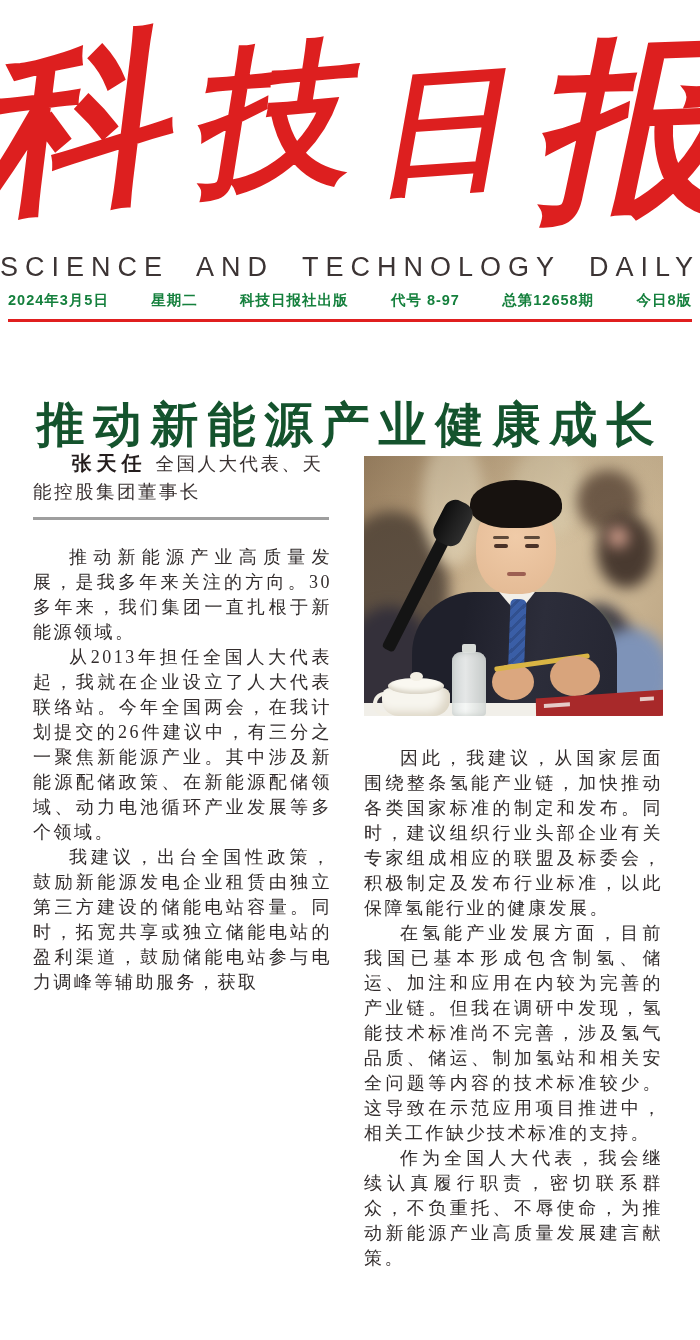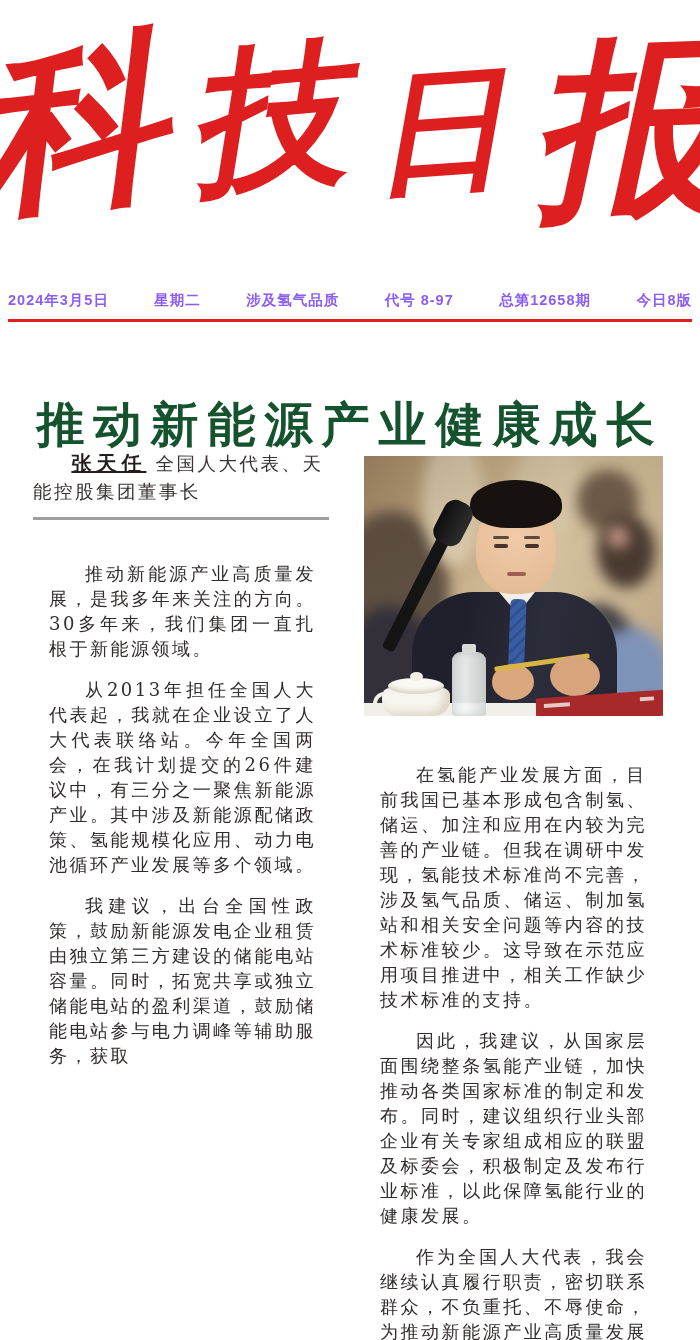--- a/index.html
+++ b/index.html
@@ -140,6 +140,7 @@
       <span class="mh-char">报</span>
     </div>
 
+  <div id="masthead-en">SCIENCE AND TECHNOLOGY DAILY</div>
 
   <div id="dateline">
       <span class="dl-seg">2024年3月5日</span>

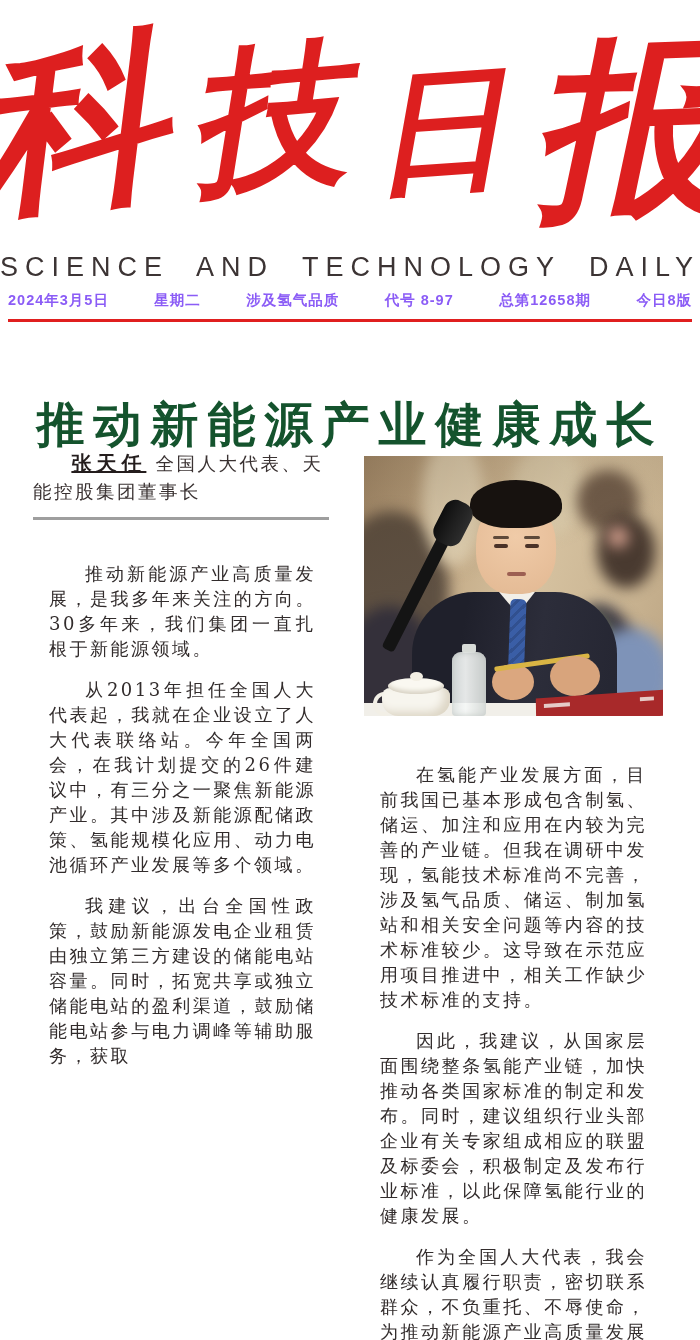--- a/index.html
+++ b/index.html
@@ -30,7 +30,7 @@
     position:absolute;left:8px;top:291px;width:684px;
     display:flex;justify-content:space-between;align-items:baseline;
     font-family:"Liberation Sans", sans-serif;font-weight:bold;
-    font-size:14.5px;color:#8b5cf6;letter-spacing:1px;white-space:nowrap;
+    font-size:14.5px;color:#15803d;letter-spacing:1px;white-space:nowrap;
   }
   #red-rule{
     position:absolute;left:8px;top:319px;width:684px;height:3px;background:#e01f1f;

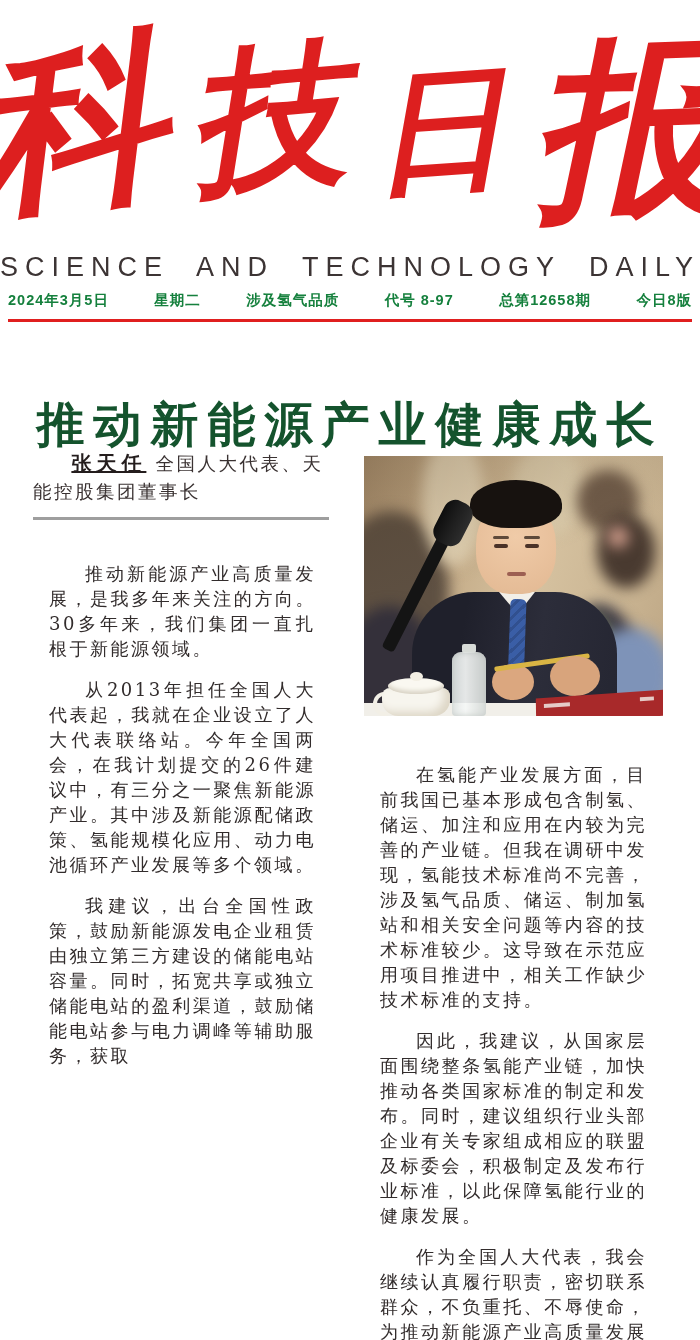--- a/index.html
+++ b/index.html
@@ -145,7 +145,7 @@
   <div id="dateline">
       <span class="dl-seg">2024年3月5日</span>
       <span class="dl-seg">星期二</span>
-      <span class="dl-seg">涉及氢气品质</span>
+      <span class="dl-seg">科技日报社出版</span>
       <span class="dl-seg">代号 8-97</span>
       <span class="dl-seg">总第12658期</span>
       <span class="dl-seg">今日8版</span>

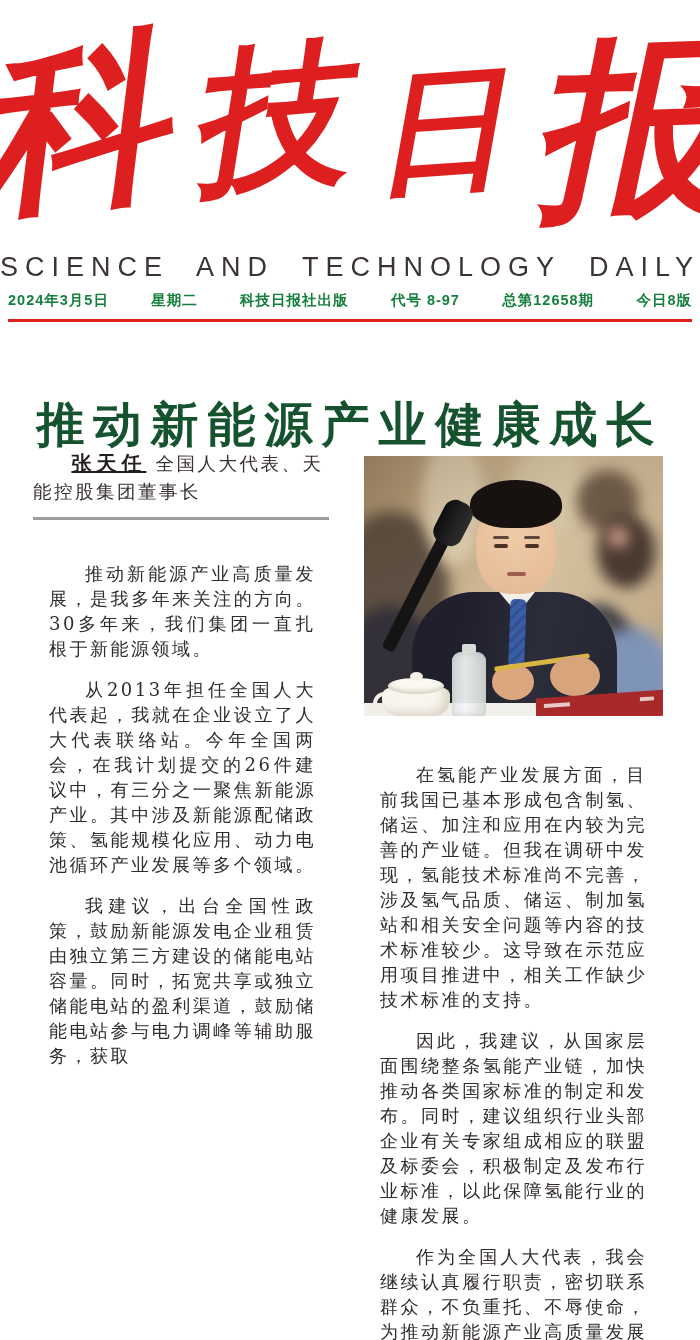--- a/index.html
+++ b/index.html
@@ -47,7 +47,7 @@
   }
   .byline-author{
     font-family:"Liberation Sans", sans-serif;font-weight:bold;
-    font-size:20px;color:#241d1d;letter-spacing:5px;text-decoration:underline;
+    font-size:20px;color:#241d1d;letter-spacing:5px;
   }
   .byline-title{
     font-family:"DejaVu Serif", serif;font-size:18.5px;color:#3a3232;

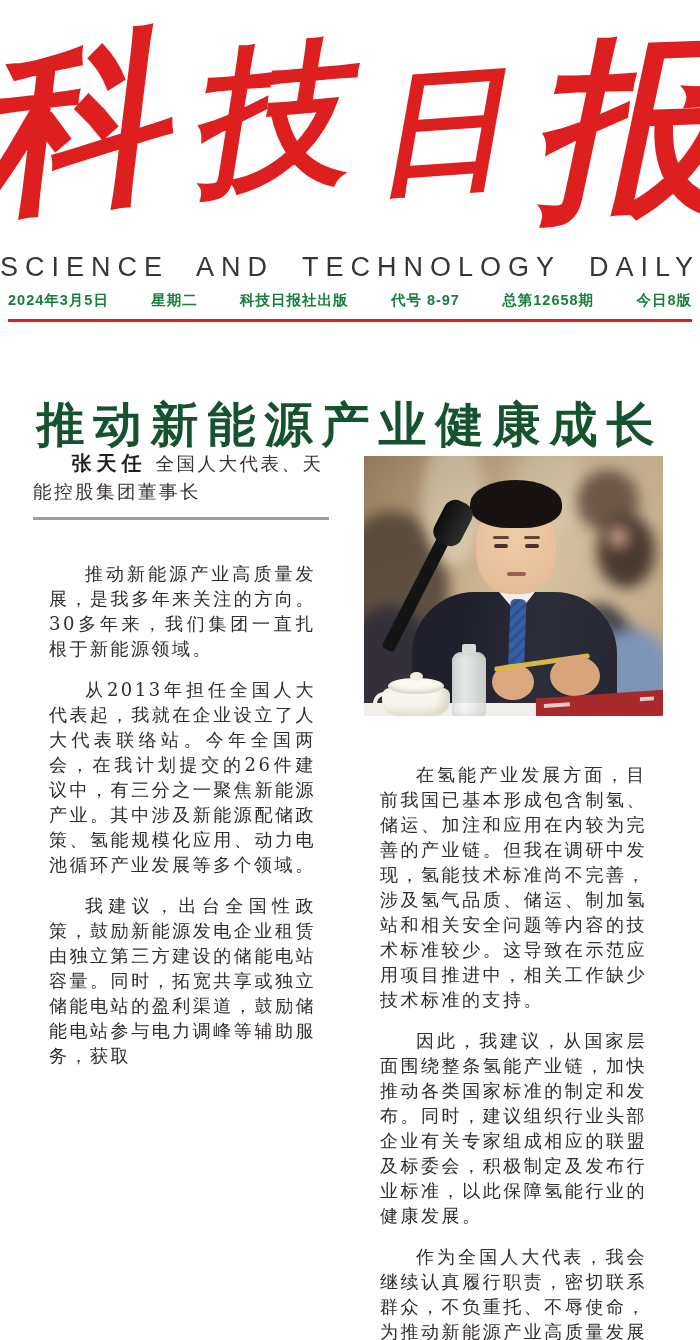--- a/index.html
+++ b/index.html
@@ -63,7 +63,7 @@
   }
   #col-left{left:33px;top:545px;height:752px;}
   #col-right{left:364px;top:746px;height:560px;}
-  .col p{margin:16px;text-indent:2em;}
+  .col p{margin:0;text-indent:2em;font-family:Liberation Serif, serif;}
   .col p.flush{text-indent:0;}
   
   #photo{

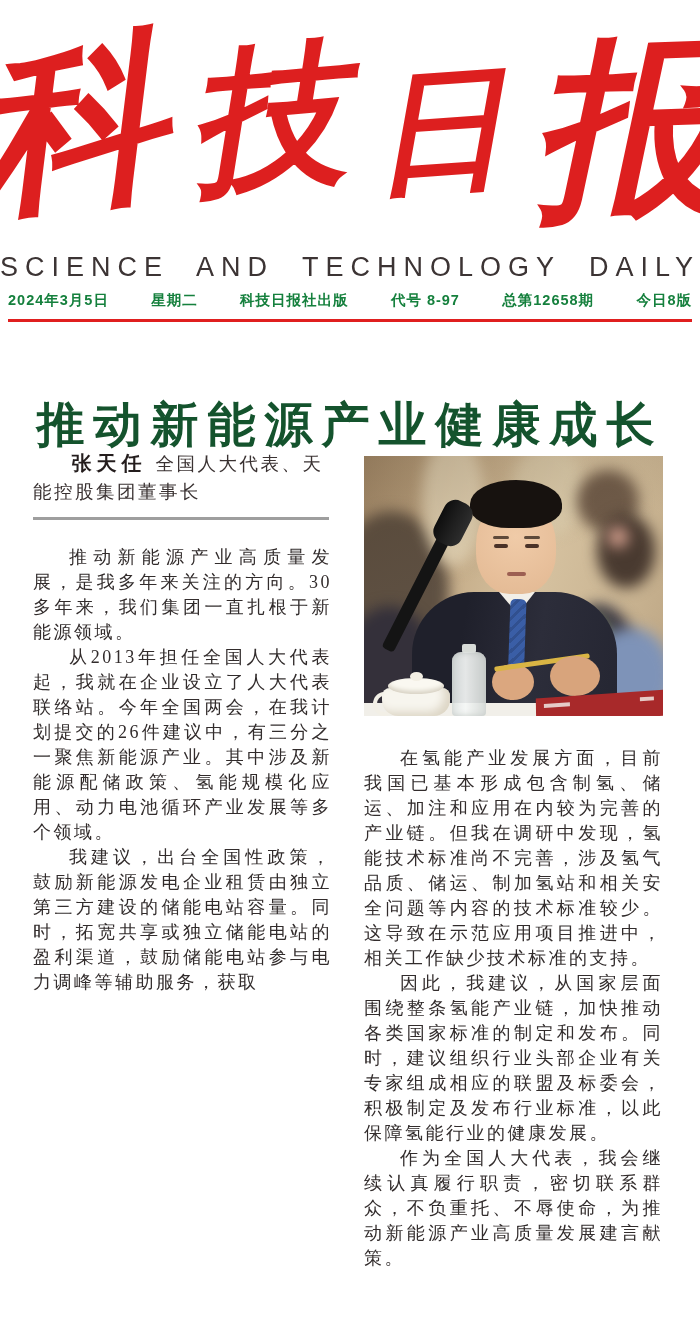--- a/index.html
+++ b/index.html
@@ -162,7 +162,7 @@
 
   <div id="col-left" class="col">
       <p>推动新能源产业高质量发展，是我多年来关注的方向。30多年来，我们集团一直扎根于新能源领域。</p>
-      <p>从2013年担任全国人大代表起，我就在企业设立了人大代表联络站。今年全国两会，在我计划提交的26件建议中，有三分之一聚焦新能源产业。其中涉及新能源配储政策、氢能规模化应用、动力电池循环产业发展等多个领域。</p>
+      <p>从2013年担任全国人大代表起，我就在企业设立了人大代表联络站。今年全国两会，在我计划提交的26件建议中，有三分之一聚焦新能源产业。其中涉及新能源配储政策、在新能源配储领域、动力电池循环产业发展等多个领域。</p>
       <p>我建议，出台全国性政策，鼓励新能源发电企业租赁由独立第三方建设的储能电站容量。同时，拓宽共享或独立储能电站的盈利渠道，鼓励储能电站参与电力调峰等辅助服务，获取</p>
     </div>
 

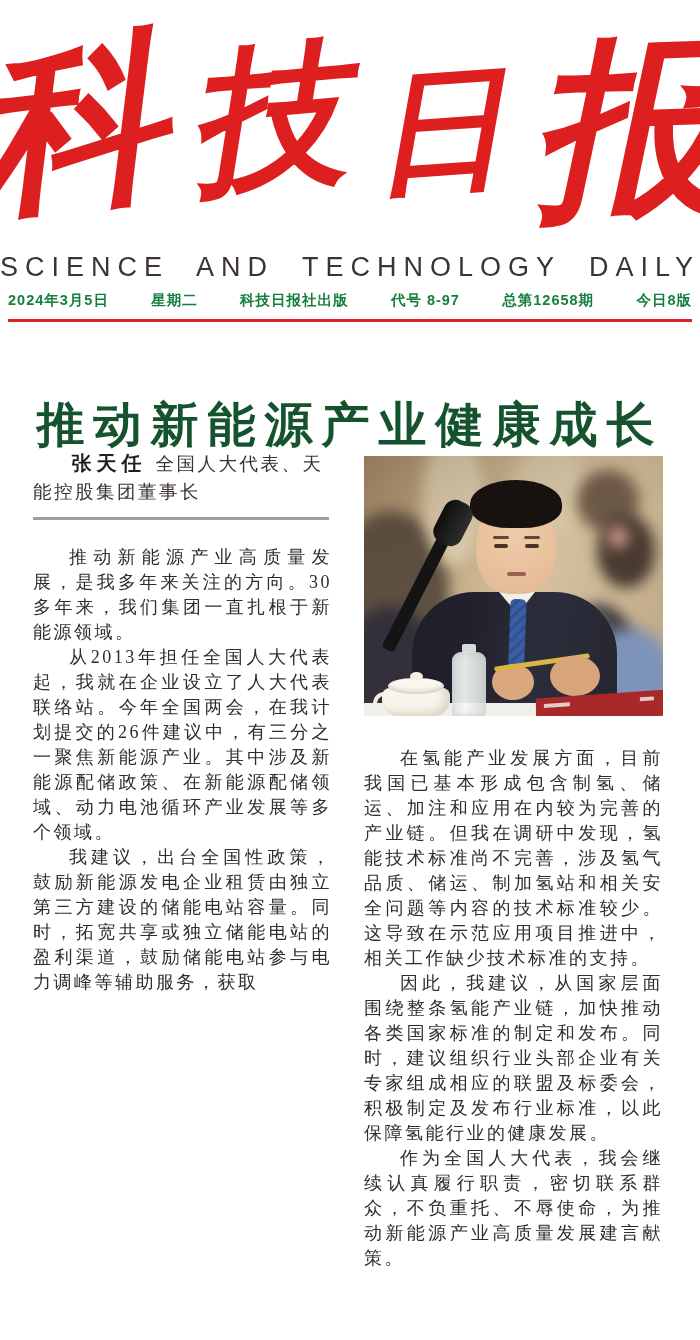--- a/index.html
+++ b/index.html
@@ -216,8 +216,8 @@
   </div>
 
   <div id="col-right" class="col">
+      <p>因此，我建议，从国家层面围绕整条氢能产业链，加快推动各类国家标准的制定和发布。同时，建议组织行业头部企业有关专家组成相应的联盟及标委会，积极制定及发布行业标准，以此保障氢能行业的健康发展。</p>
       <p>在氢能产业发展方面，目前我国已基本形成包含制氢、储运、加注和应用在内较为完善的产业链。但我在调研中发现，氢能技术标准尚不完善，涉及氢气品质、储运、制加氢站和相关安全问题等内容的技术标准较少。这导致在示范应用项目推进中，相关工作缺少技术标准的支持。</p>
-      <p>因此，我建议，从国家层面围绕整条氢能产业链，加快推动各类国家标准的制定和发布。同时，建议组织行业头部企业有关专家组成相应的联盟及标委会，积极制定及发布行业标准，以此保障氢能行业的健康发展。</p>
       <p>作为全国人大代表，我会继续认真履行职责，密切联系群众，不负重托、不辱使命，为推动新能源产业高质量发展建言献策。</p>
     </div>
 

